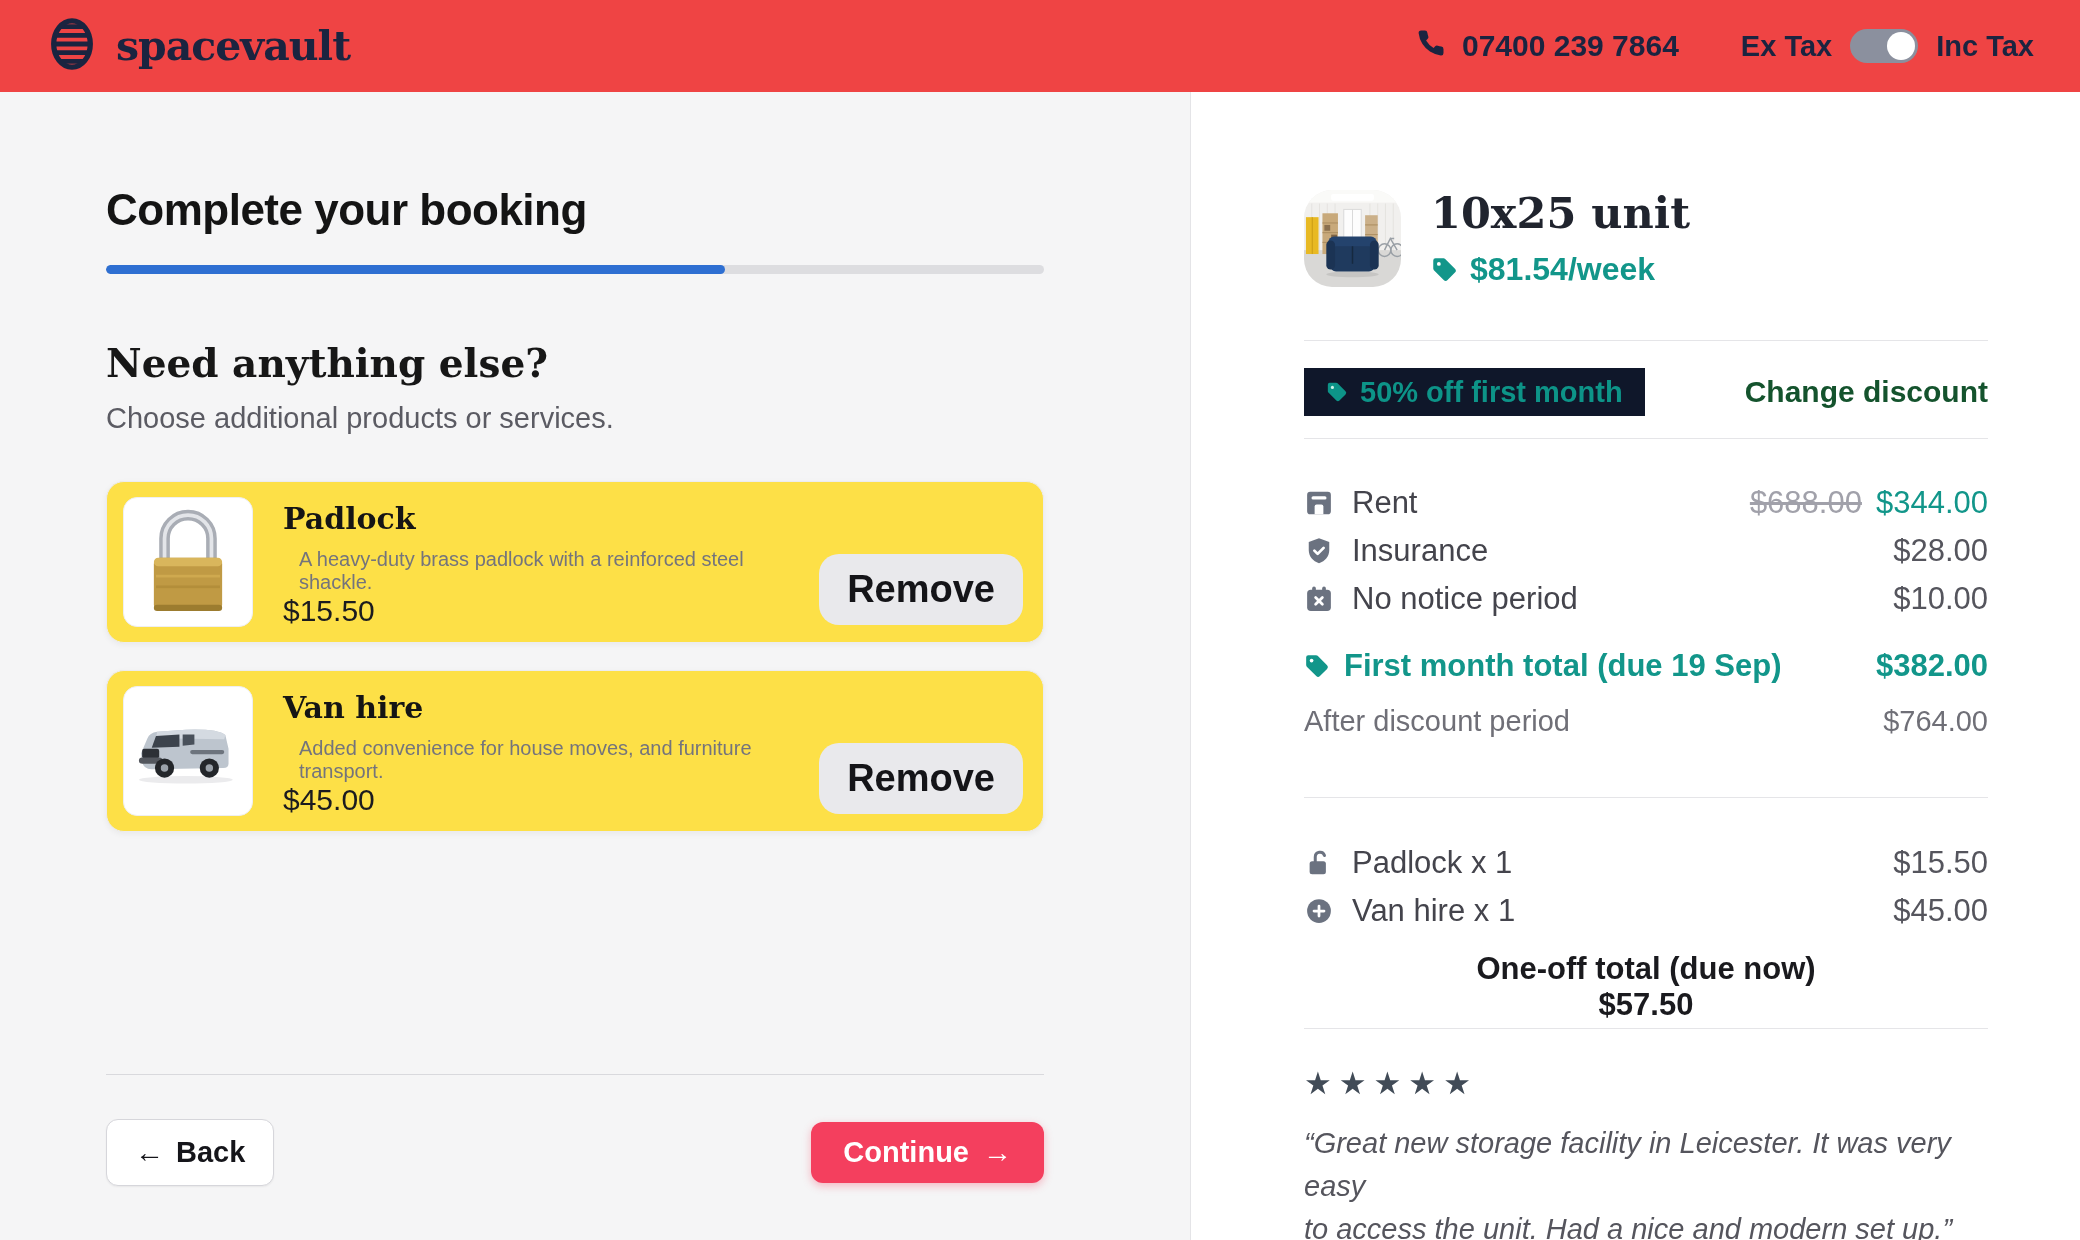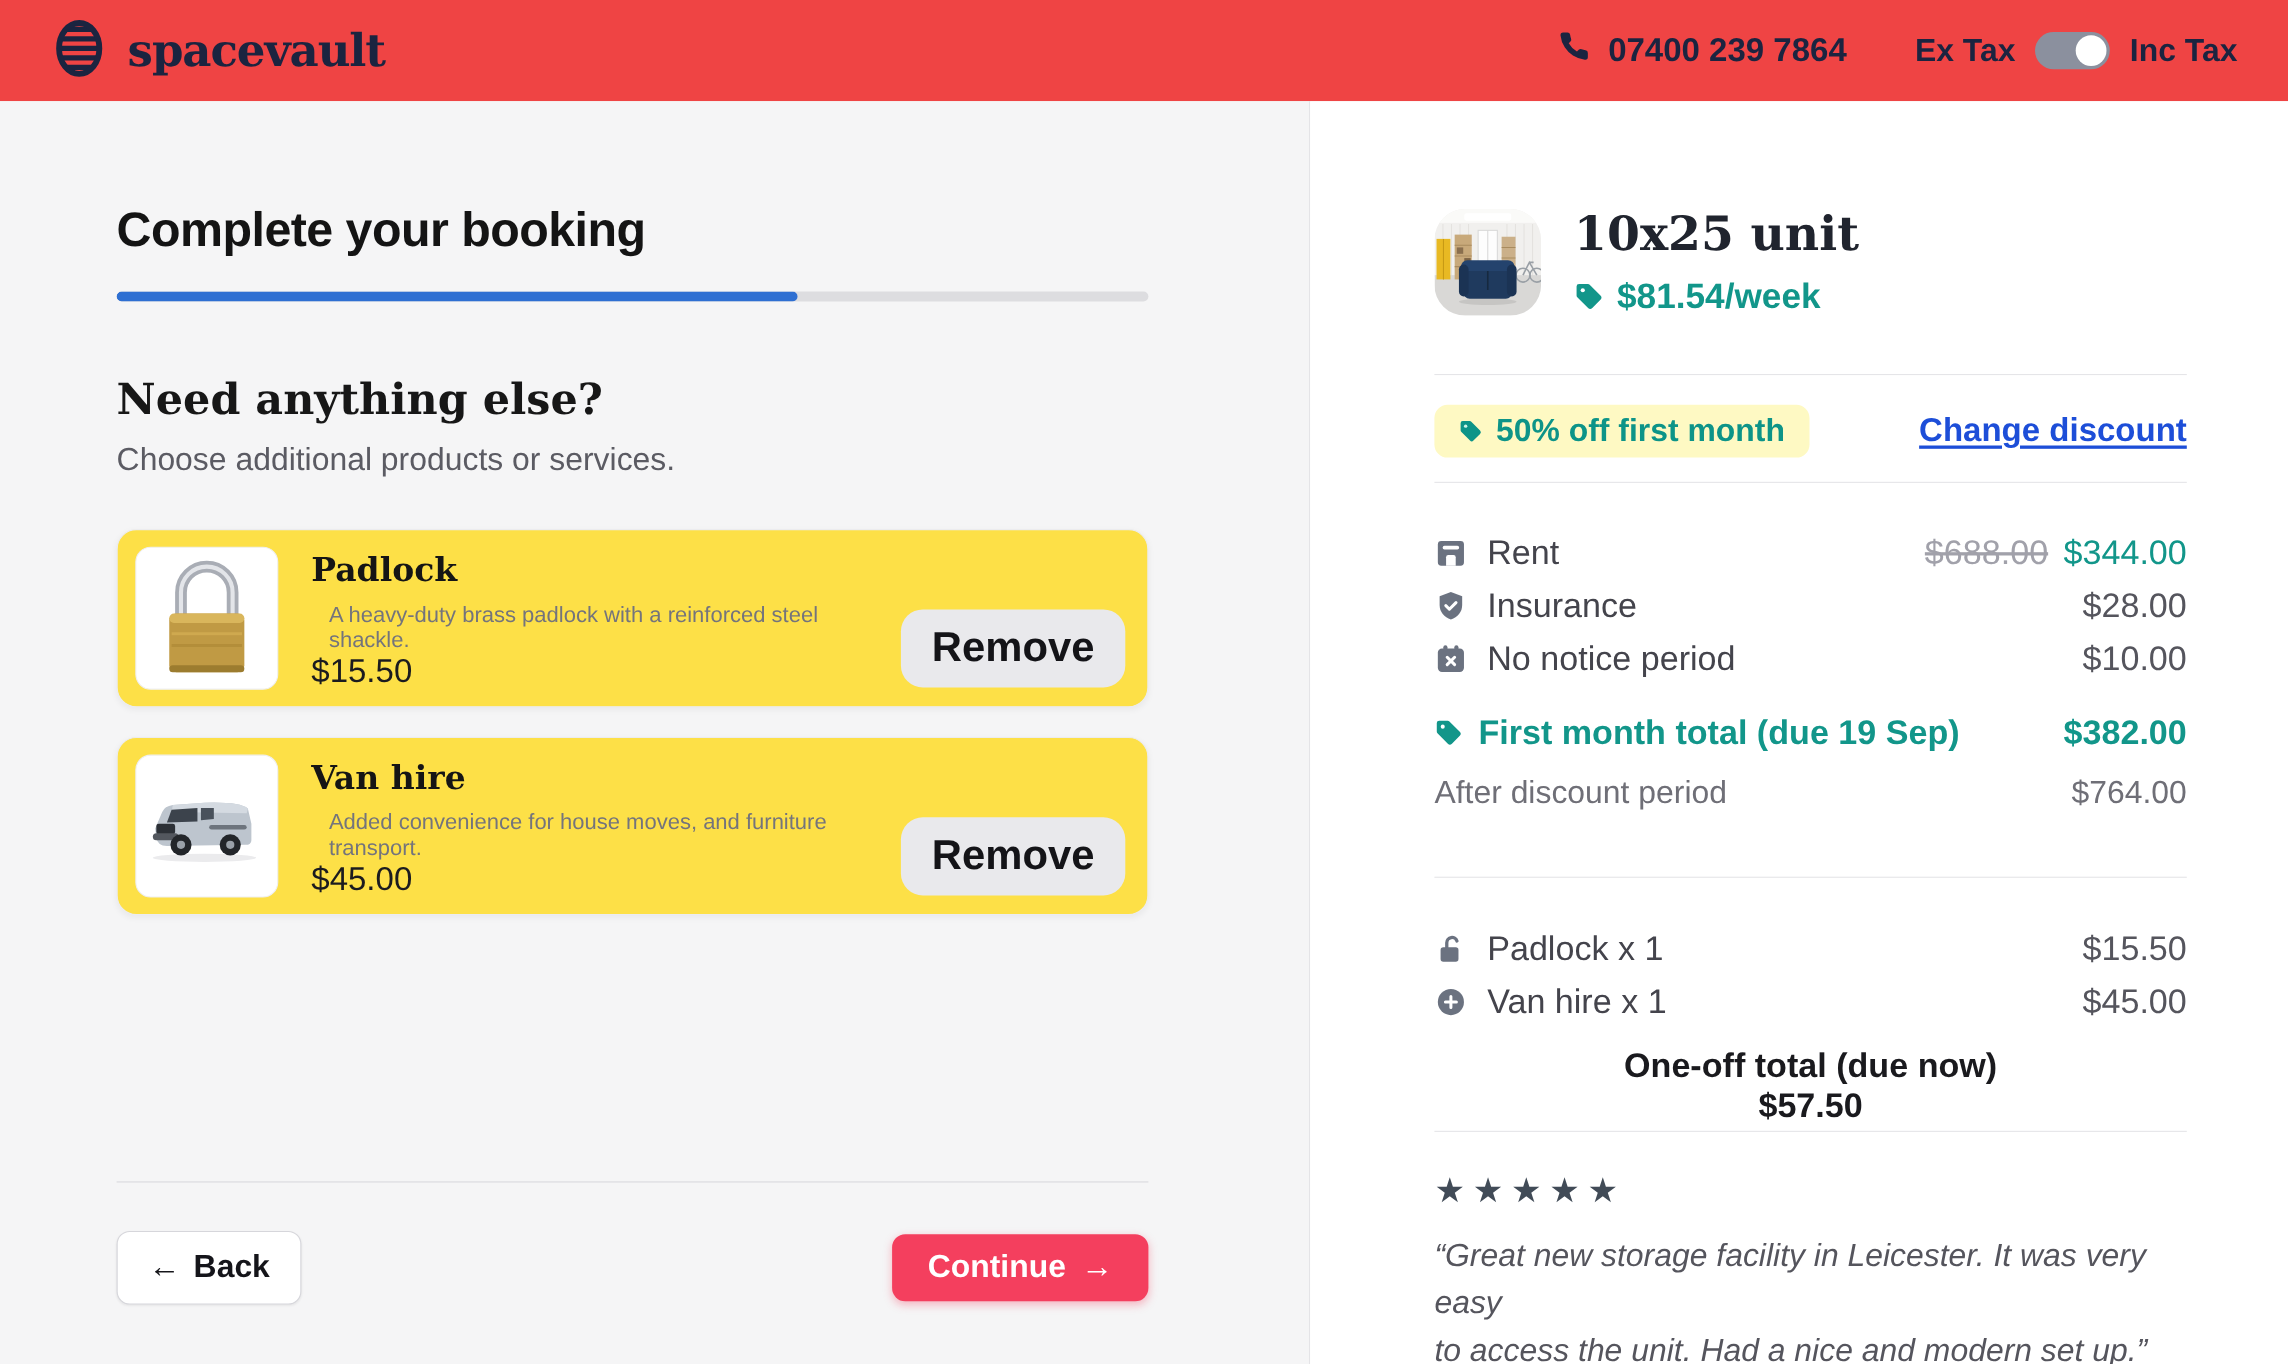--- a/index.html
+++ b/index.html
@@ -53,7 +53,7 @@
   .d1 { margin-top:52px; } .d2 { margin-top:22px; } .d3 { margin-top:56px; } .d4 { margin-top:33px; }
 
   .badge-row { margin-top:27px; display:flex; justify-content:space-between; align-items:center; height:48px; }
-  .discount-badge { display:inline-flex; align-items:center; gap:12px; background:#fef9c3; border-radius:12px; padding:0 22px; height:48px; font-size:29px; font-weight:700; color:#0d9488; }
+  .discount-badge { display:inline-flex; align-items:center; gap:12px; background:#0f172a; border-radius:0; padding:0 22px; height:48px; font-size:29px; font-weight:700; color:#0d9488; }
   .change-link { font-size:30px; font-weight:600; color:#1d4ed8; text-decoration:underline; text-underline-offset:4px; cursor:pointer; }
 
   .cost-rows { margin-top:40px; }

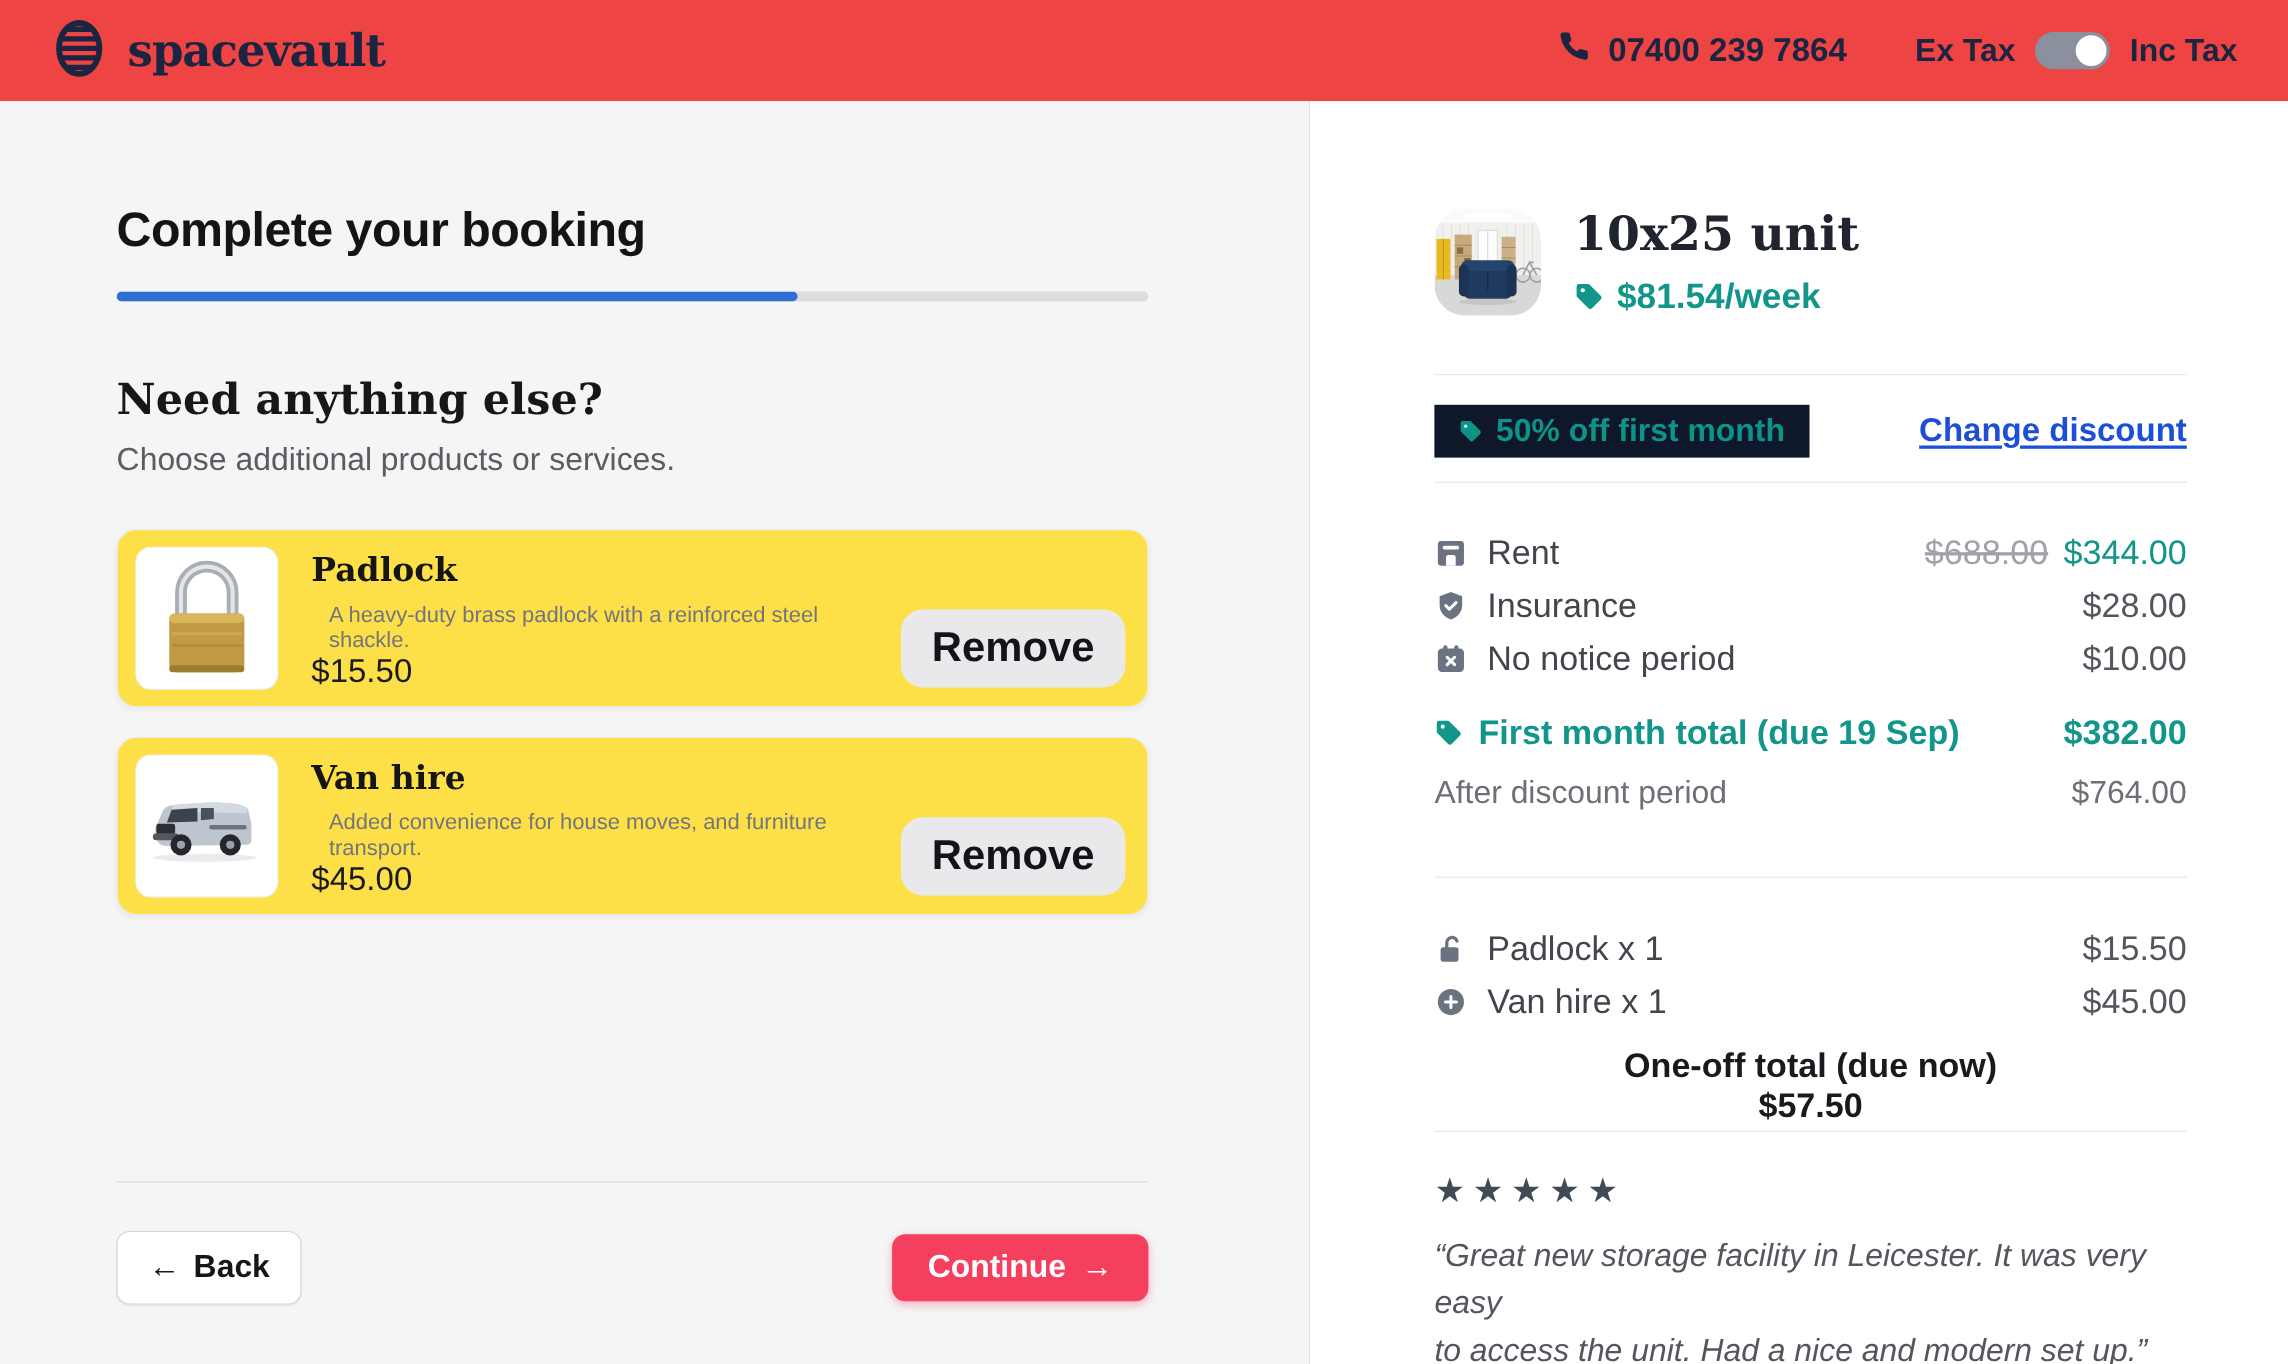--- a/index.html
+++ b/index.html
@@ -54,7 +54,7 @@
 
   .badge-row { margin-top:27px; display:flex; justify-content:space-between; align-items:center; height:48px; }
   .discount-badge { display:inline-flex; align-items:center; gap:12px; background:#0f172a; border-radius:0; padding:0 22px; height:48px; font-size:29px; font-weight:700; color:#0d9488; }
-  .change-link { font-size:30px; font-weight:600; color:#1d4ed8; text-decoration:underline; text-underline-offset:4px; cursor:pointer; }
+  .change-link { font-size:30px; font-weight:600; color:#14532d; text-underline-offset:4px; cursor:pointer; }
 
   .cost-rows { margin-top:40px; }
   .srow { height:48px; display:flex; justify-content:space-between; align-items:center; }

